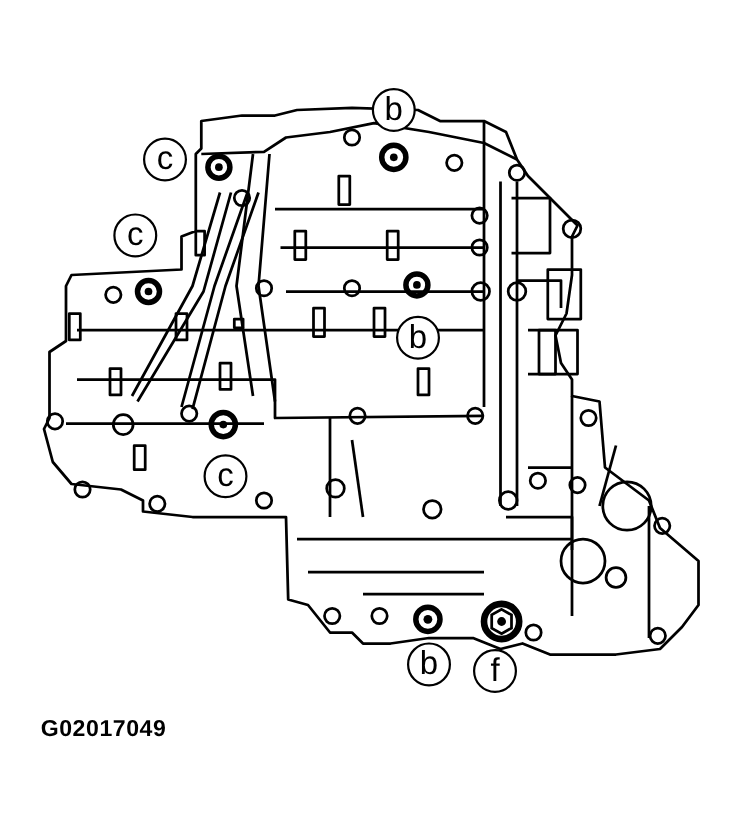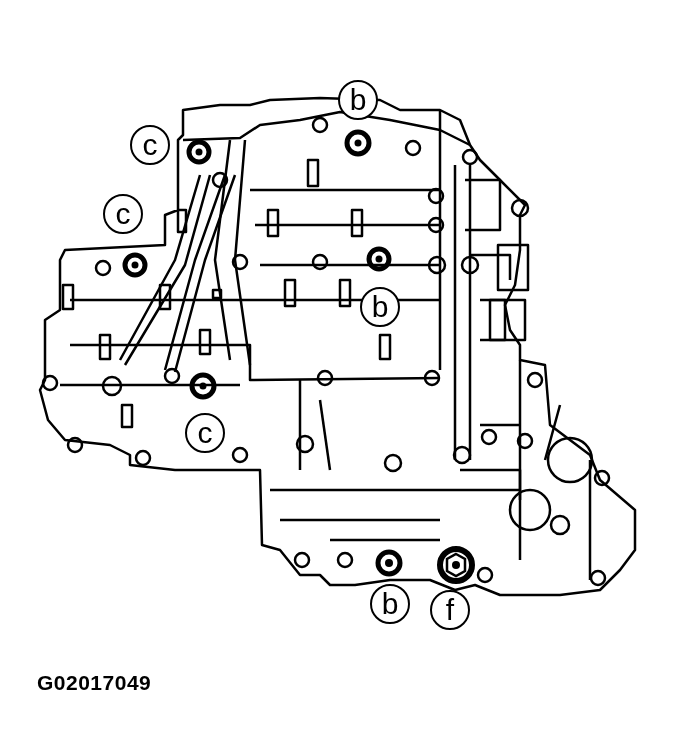--- a/index.html
+++ b/index.html
@@ -7,7 +7,7 @@
   #diagram{position:absolute;left:0;top:0;width:679px;height:748px;}
   .callout{position:absolute;width:40px;height:40px;border:2.5px solid #000;border-radius:50%;box-sizing:border-box;
     display:flex;align-items:center;justify-content:center;font-size:30px;font-weight:normal;color:#000;background:#fff;line-height:1;}
-  .figure-id{position:absolute;left:37px;top:671px;font-size:21px;font-weight:bold;color:#000;letter-spacing:0.5px;}
+  .figure-id{position:absolute;left:37px;top:651px;font-size:21px;font-weight:bold;color:#000;letter-spacing:0.5px;}
 </style>
 </head>
 <body>

